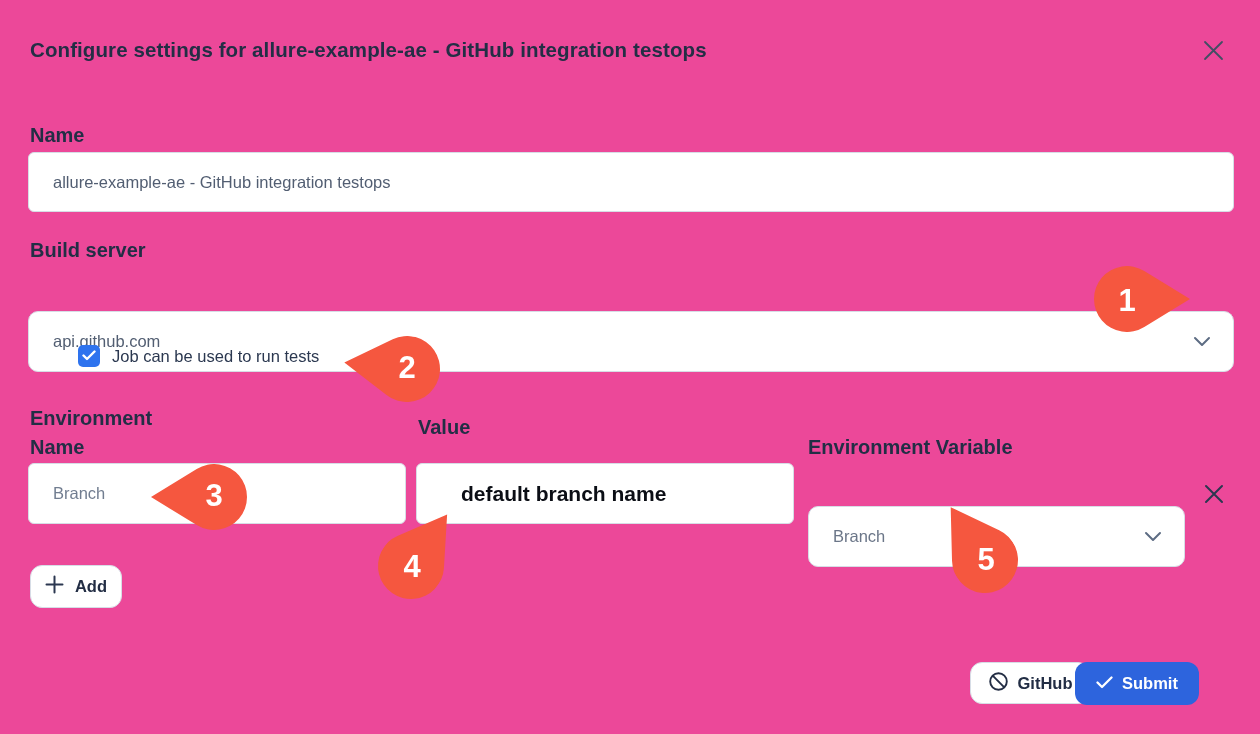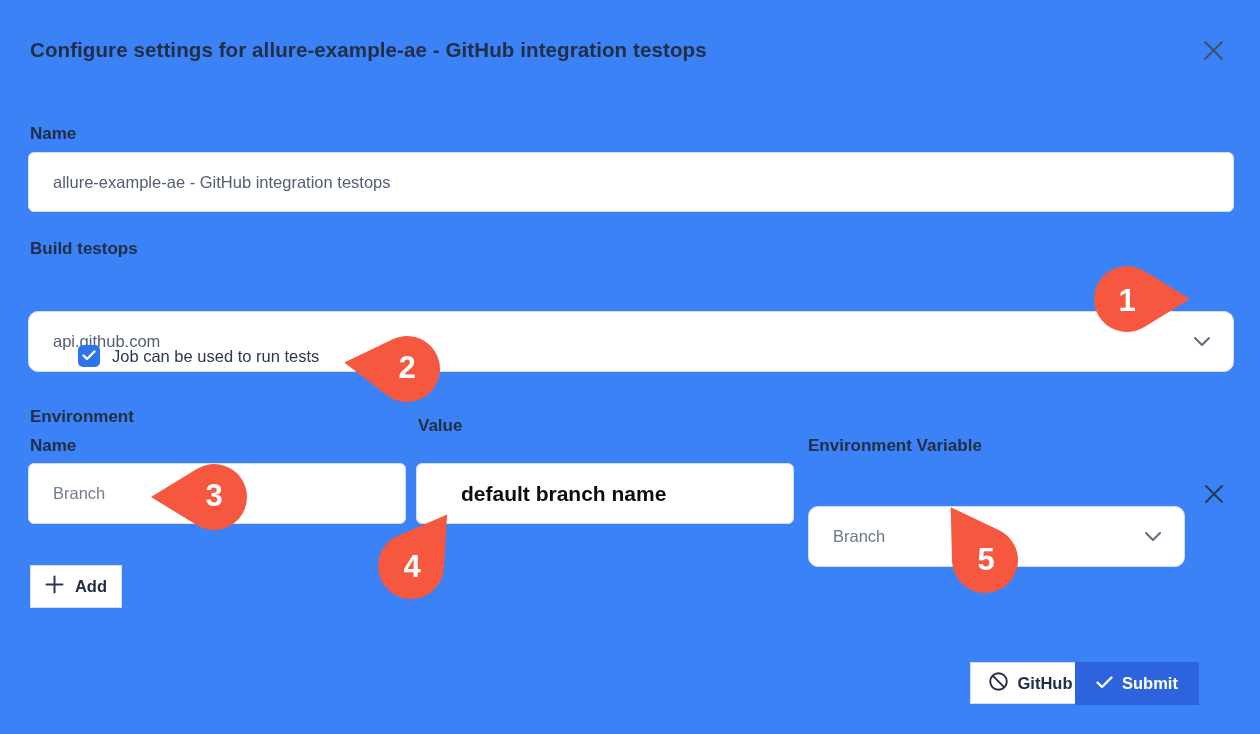--- a/index.html
+++ b/index.html
@@ -4,7 +4,7 @@
 <style>
   html,body { margin:0; padding:0; background:#ffffff; }
   .screen {
-    position:relative; width:1260px; height:734px; background:#3b82f6;
+    position:relative; width:1260px; height:734px; background:#ec4899;
     font-family:"Liberation Sans", sans-serif; overflow:hidden;
   }
   .title {

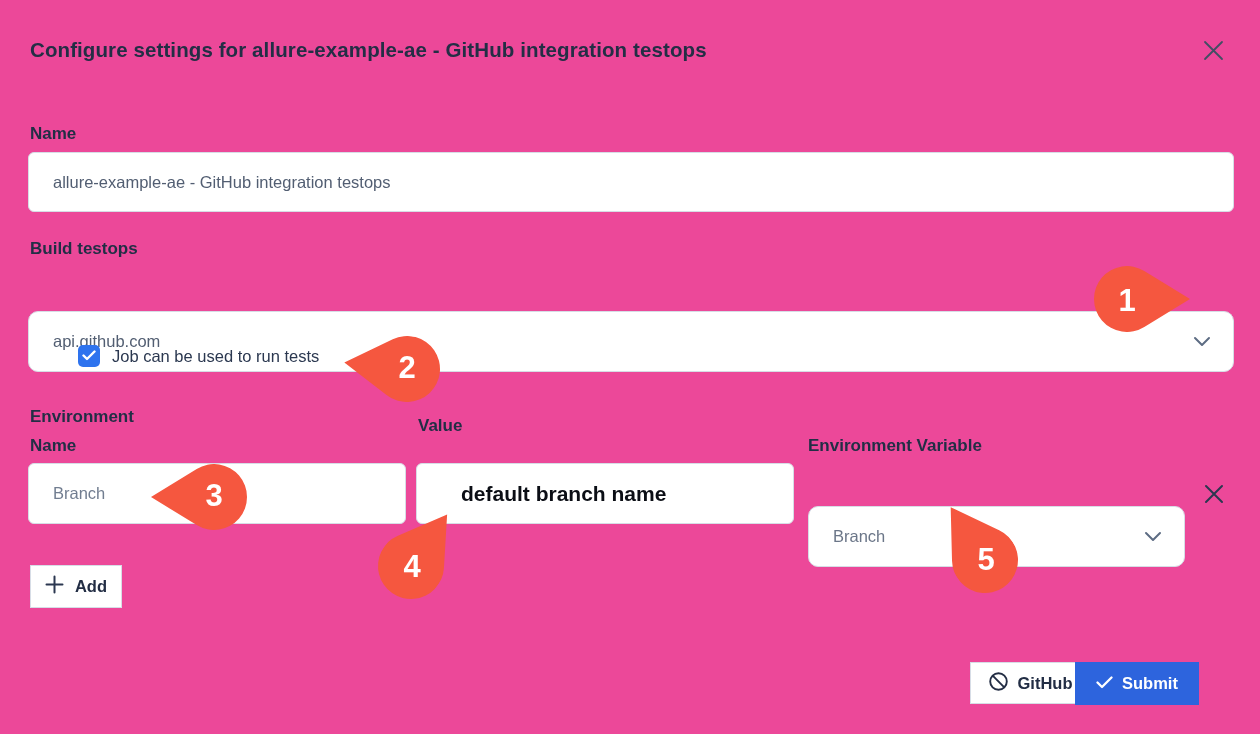--- a/index.html
+++ b/index.html
@@ -13,7 +13,7 @@
   }
   .close-btn { position:absolute; left:1198px; top:37px; width:30px; height:30px;
     display:flex; align-items:center; justify-content:center; cursor:pointer; background:none; border:none; padding:0; }
-  .lbl { position:absolute; font-size:17px; font-weight:600; color:#222e45;text-align:center; }
+  .lbl { position:absolute; font-size:20px; font-weight:600; color:#222e45;text-align:center; }
   .input {
     position:absolute; box-sizing:border-box; border:1px solid #d7dde6; border-radius:6px;
     background:#fff; padding:0 24px; font-family:"Liberation Sans", sans-serif;

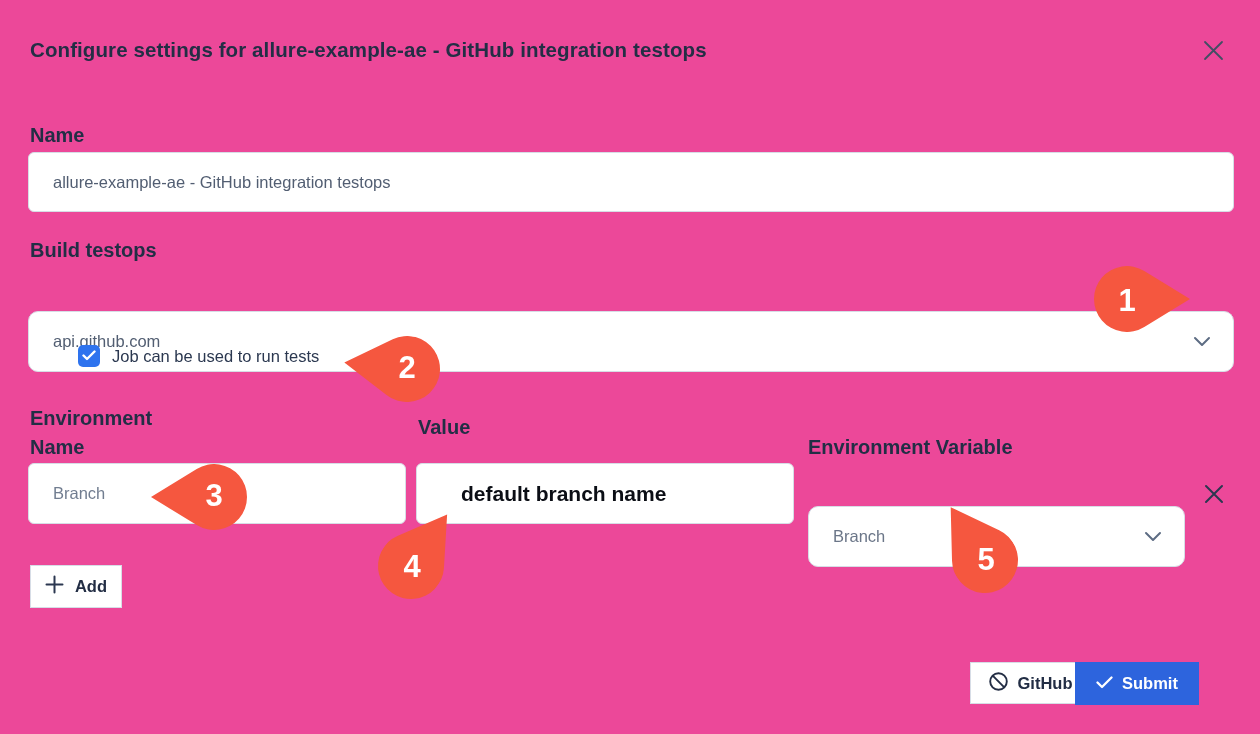--- a/index.html
+++ b/index.html
@@ -74,7 +74,7 @@
   <div class="lbl" style="left:30px; top:124px;">Name</div>
   <input class="input" style="left: 28px; top: 152px; width: 1206px; height: 60px;" value="allure-example-ae - GitHub integration testops">
 
-  <div class="lbl" style="left:30px; top:239px;">Build testops</div>
+  <div class="lbl" style="left:30px; top:239px;">Build server</div>
   <div class="select" style="left:28px; top:268px; width:1206px; height:61px;">
     <span class="sel-text">api.github.com</span>
     <span>

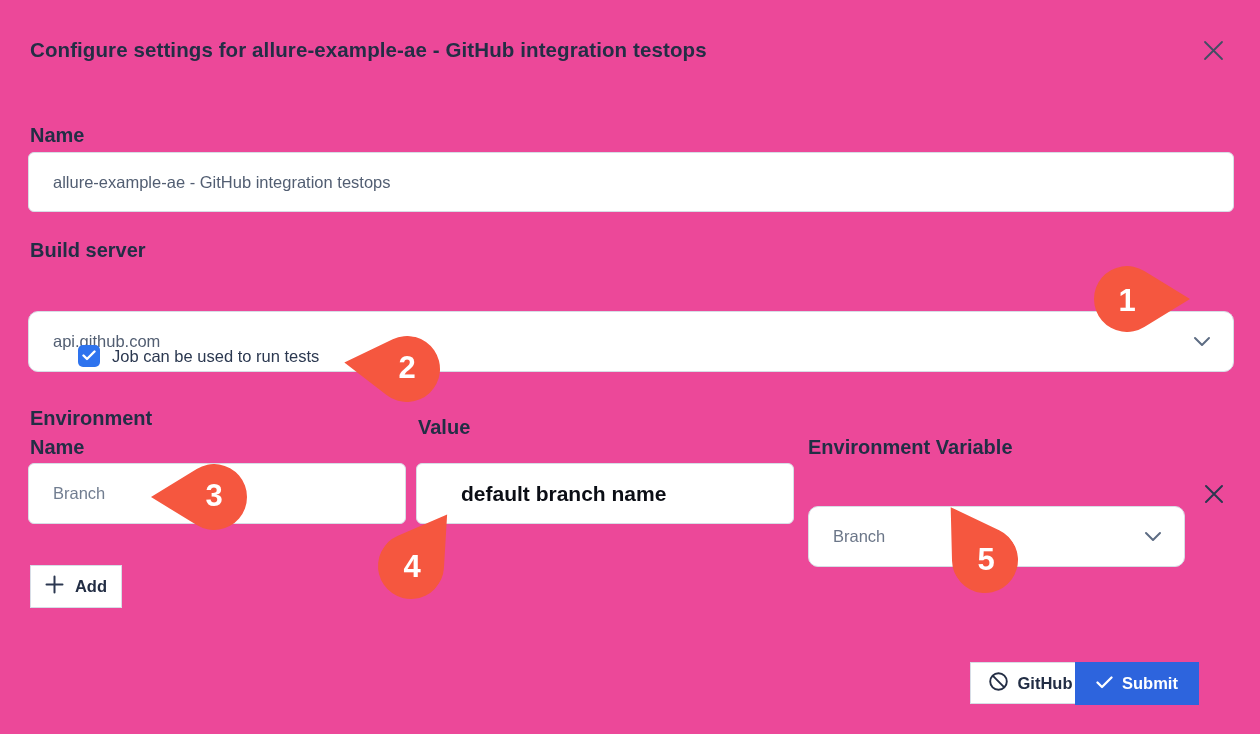--- a/index.html
+++ b/index.html
@@ -37,7 +37,7 @@
   .checkbox-label { font-size:16.5px; color:#2b3850; }
   .btn {
     position:absolute; box-sizing:border-box; display:flex; align-items:center; justify-content:center;
-    gap:9px; border-radius:0; cursor:pointer; font-family:"Liberation Sans", sans-serif;
+    gap:9px; border-radius:12px; cursor:pointer; font-family:"Liberation Sans", sans-serif;
   }
   .btn-outline { background:#fff; border:1px solid #d7dde6; color:#222d44; font-weight:700; font-size:16.5px; }
   .btn-add { left:30px; top:565px; width:92px; height:43px; font-weight:600; gap:11px; }

